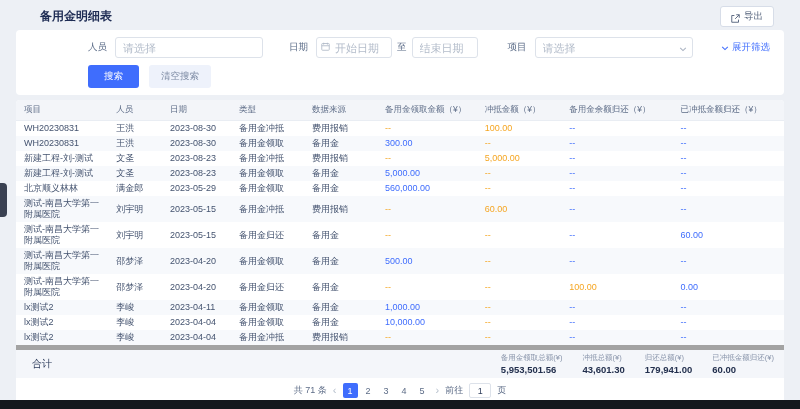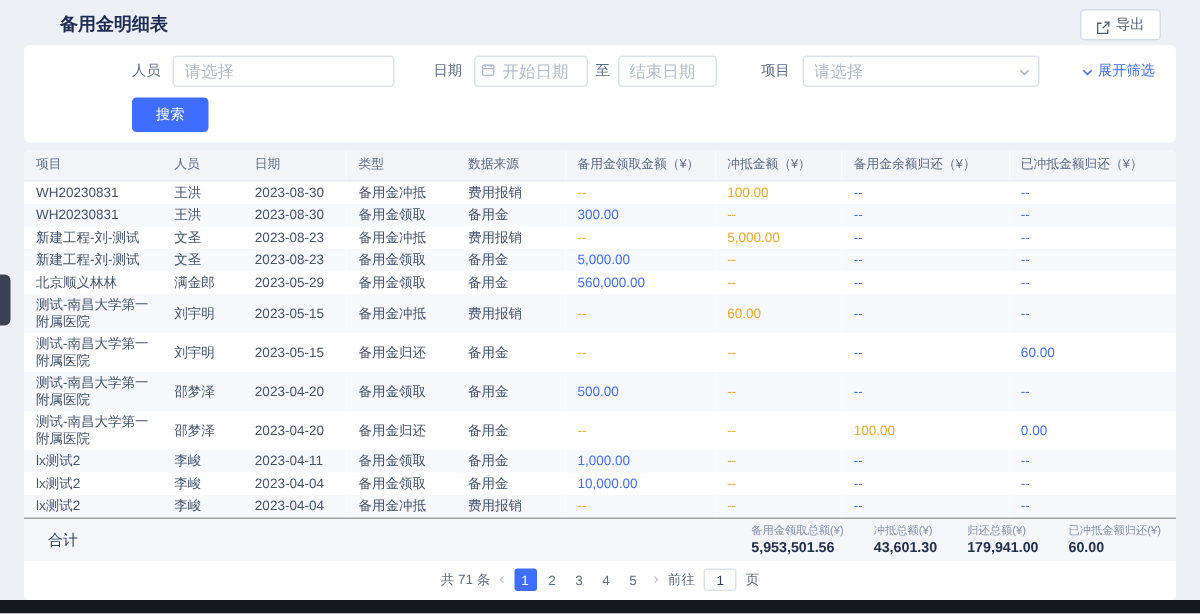--- a/index.html
+++ b/index.html
@@ -127,6 +127,7 @@
 
     <div class="btn-row">
       <button class="search-btn">搜索</button>
+      <button class="clear-btn">清空搜索</button>
     </div>
   </div>
 

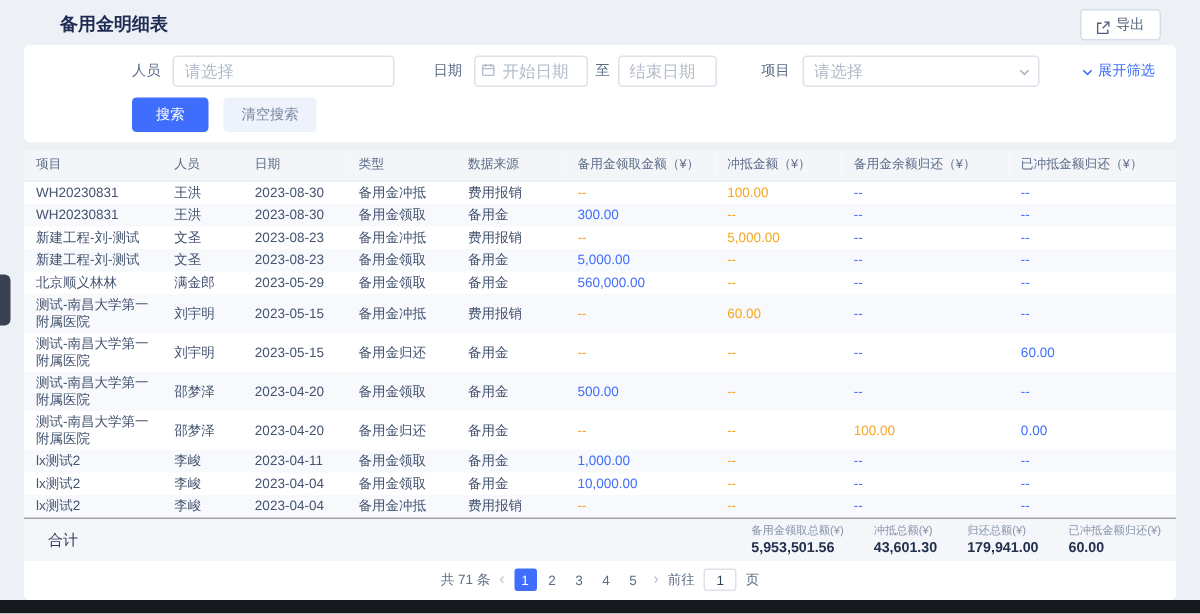--- a/index.html
+++ b/index.html
@@ -45,7 +45,7 @@
   td.orange { color:#f5a623; }
 
   
-  .summary-row { display:flex; align-items:center; background:#f4f6fa; border-top:1px solid #a3a3a3; padding:3px 10px 3px 16px; min-height:26px; }
+  .summary-row { display:flex; align-items:center; background:#f4f6fa; border-top:5px solid #a3a3a3; padding:3px 10px 3px 16px; min-height:26px; }
   .summary-label { font-size:10px; color:#2d3c5c; }
   .summary-stats { display:flex; margin-left:auto; gap:20px; }
   .stat-title { font-size:7.5px; color:#8793a9; margin-bottom:1px; white-space:nowrap; }

